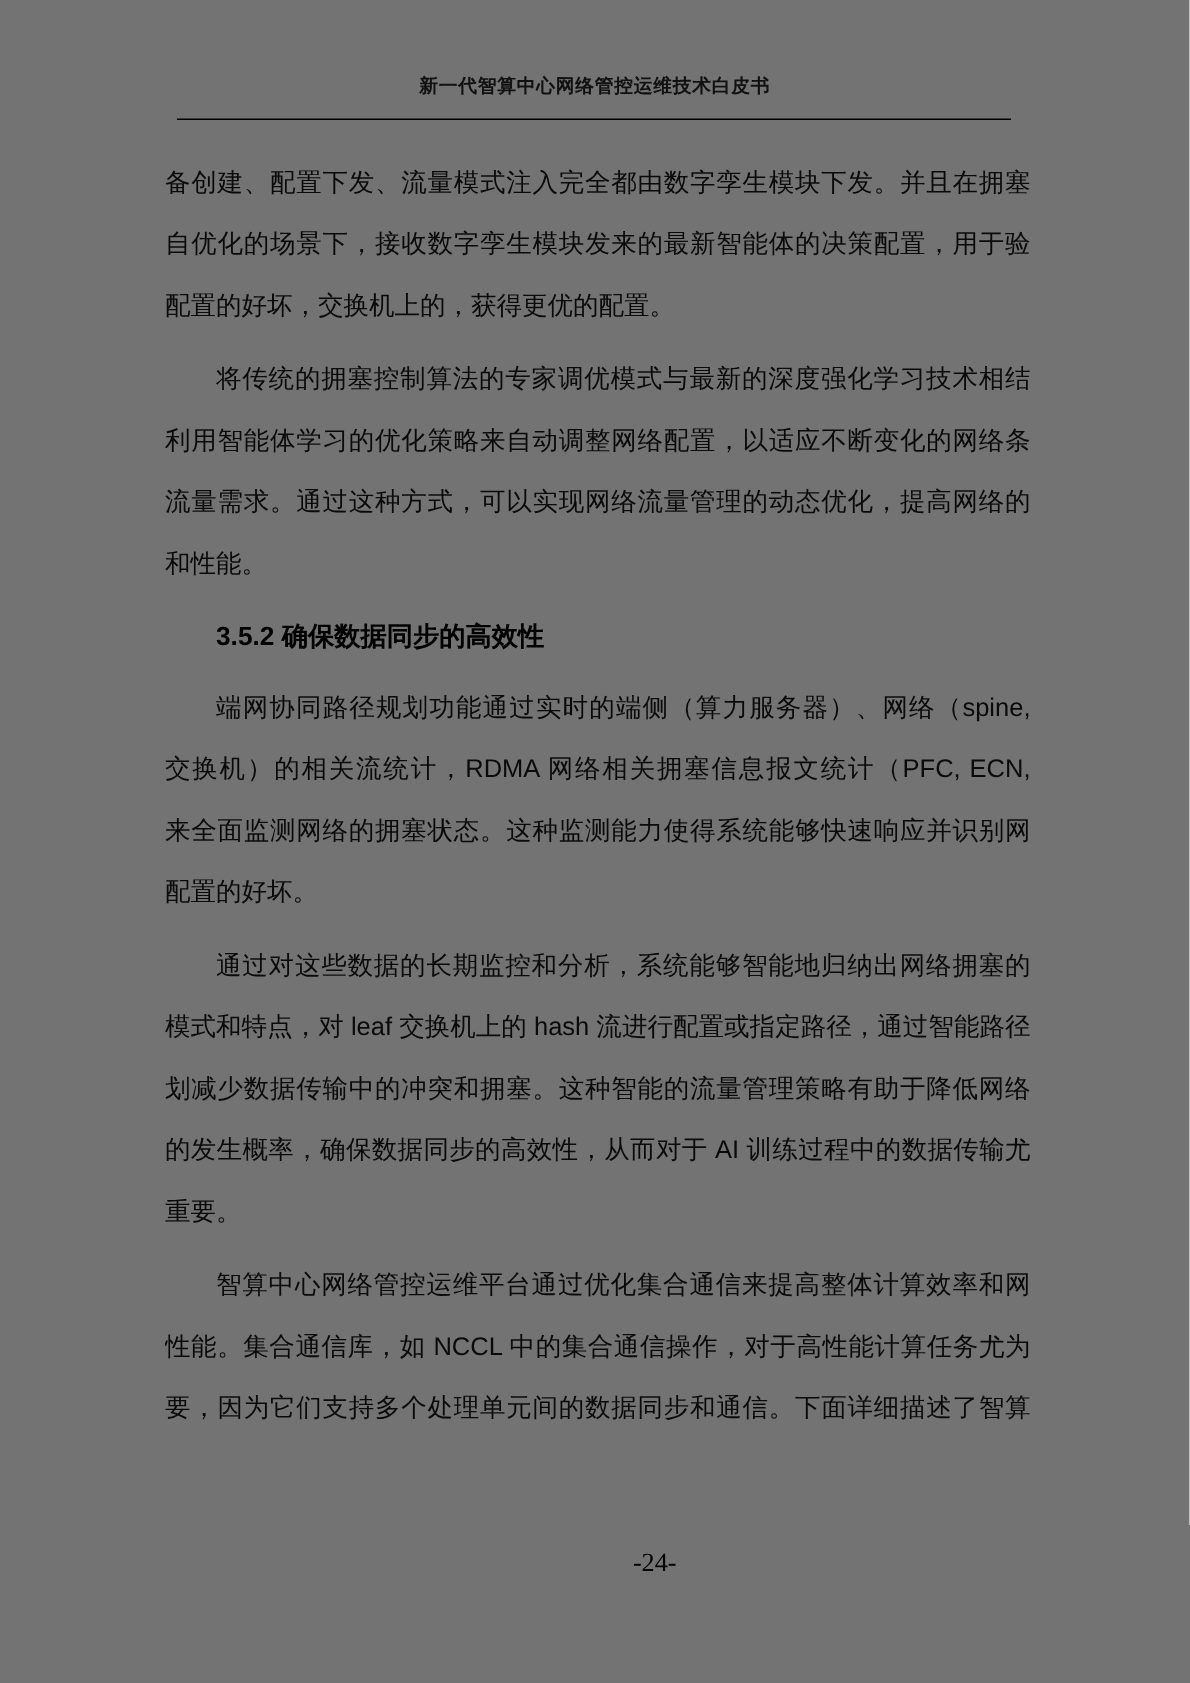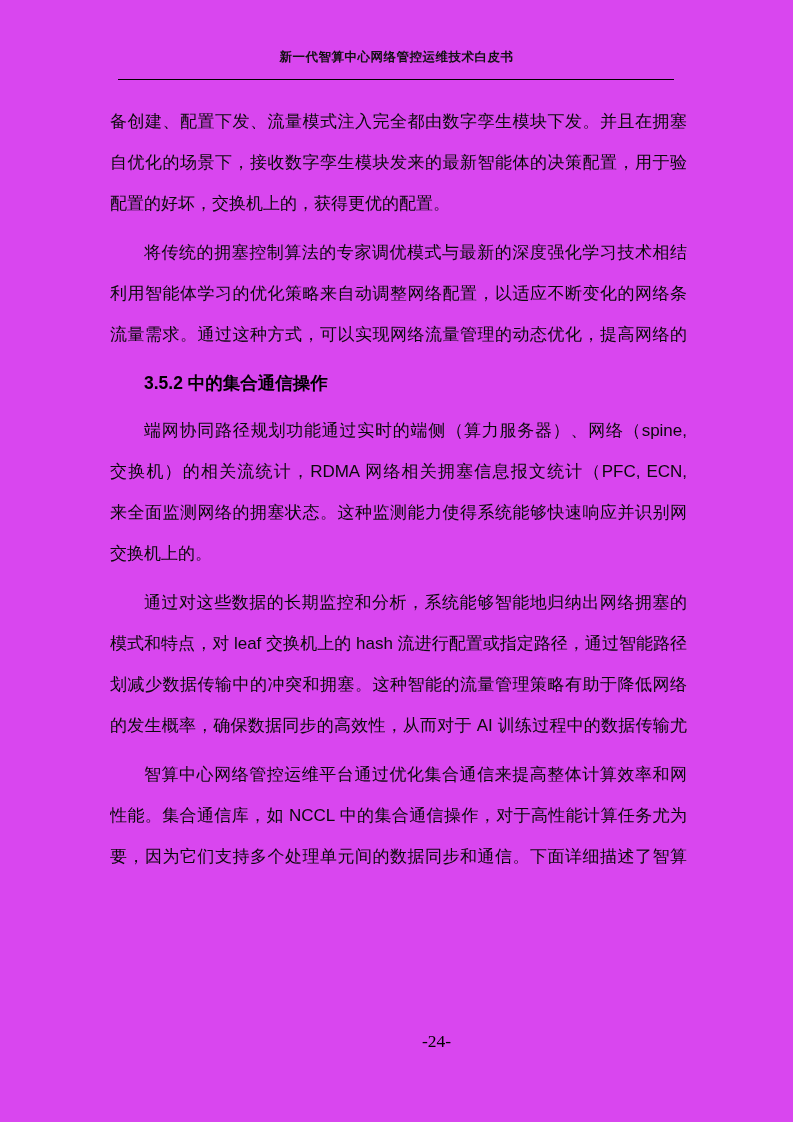--- a/index.html
+++ b/index.html
@@ -11,7 +11,7 @@
     position: relative;
     width: 793px;
     height: 1122px;
-    background: #d946ef;
+    background: #737373;
     font-family: "Liberation Sans", "DejaVu Sans", sans-serif;
     color: #000000;
     overflow: hidden;

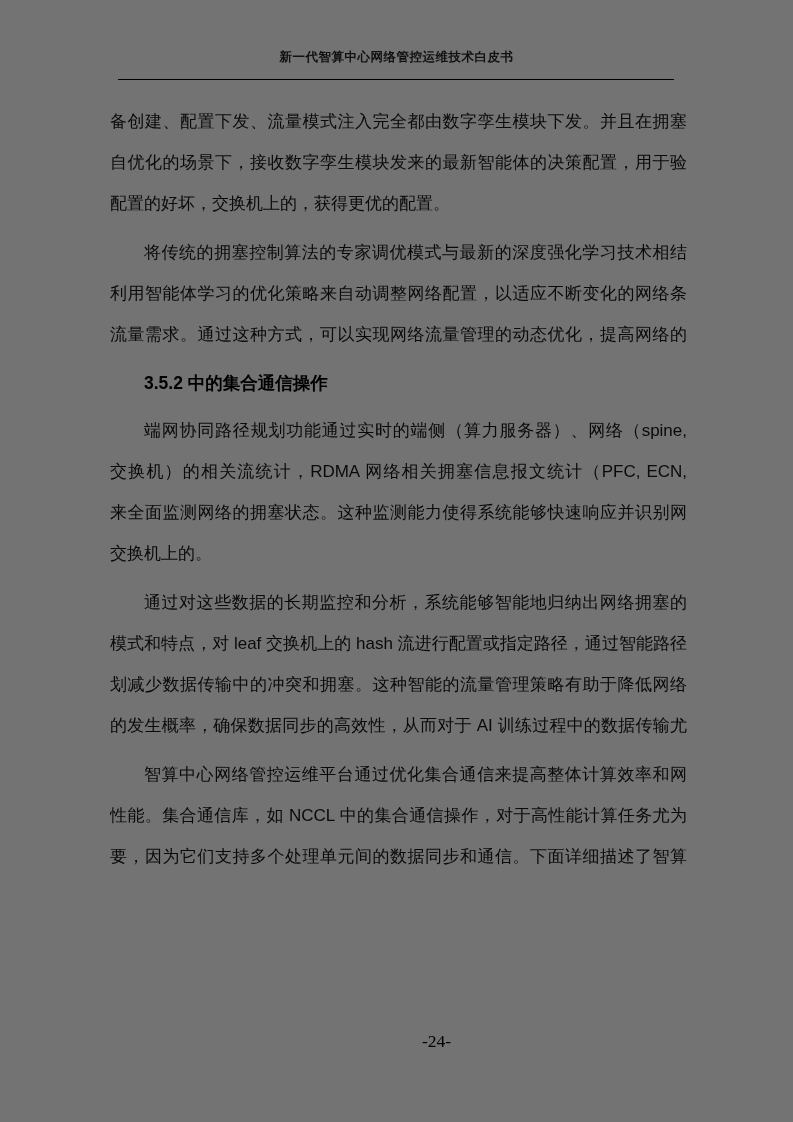--- a/index.html
+++ b/index.html
@@ -104,6 +104,7 @@
       <div class="ln indent">将传统的拥塞控制算法的专家调优模式与最新的深度强化学习技术相结合，</div>
       <div class="ln">利用智能体学习的优化策略来自动调整网络配置，以适应不断变化的网络条件和</div>
       <div class="ln">流量需求。通过这种方式，可以实现网络流量管理的动态优化，提高网络的效率</div>
+      <div class="ln ln-end">和性能。</div>
     </div>
 
     <div class="h3">3.5.2 中的集合通信操作</div>

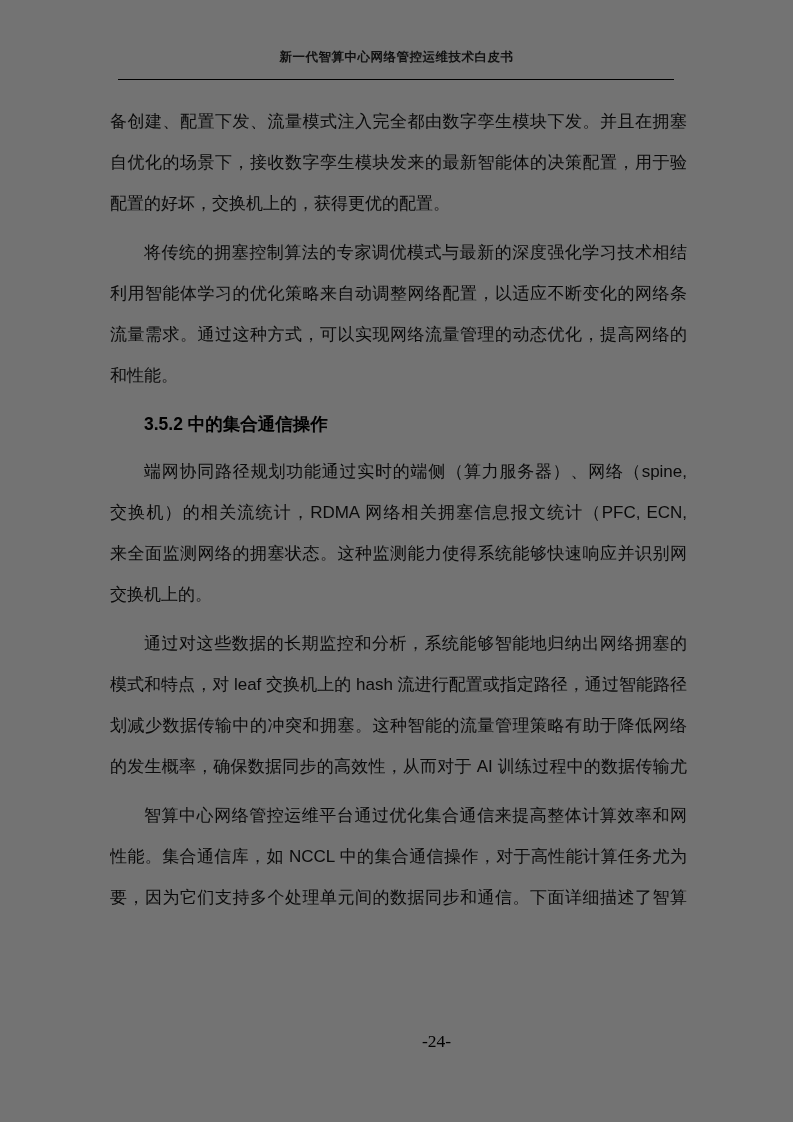--- a/index.html
+++ b/index.html
@@ -107,7 +107,7 @@
       <div class="ln ln-end">和性能。</div>
     </div>
 
-    <div class="h3">3.5.2 中的集合通信操作</div>
+    <div class="h3">3.5.2 确保数据同步的高效性</div>
 
     <div class="para">
       <div class="ln indent">端网协同路径规划功能通过实时的端侧（算力服务器）、网络（spine, leaf</div>

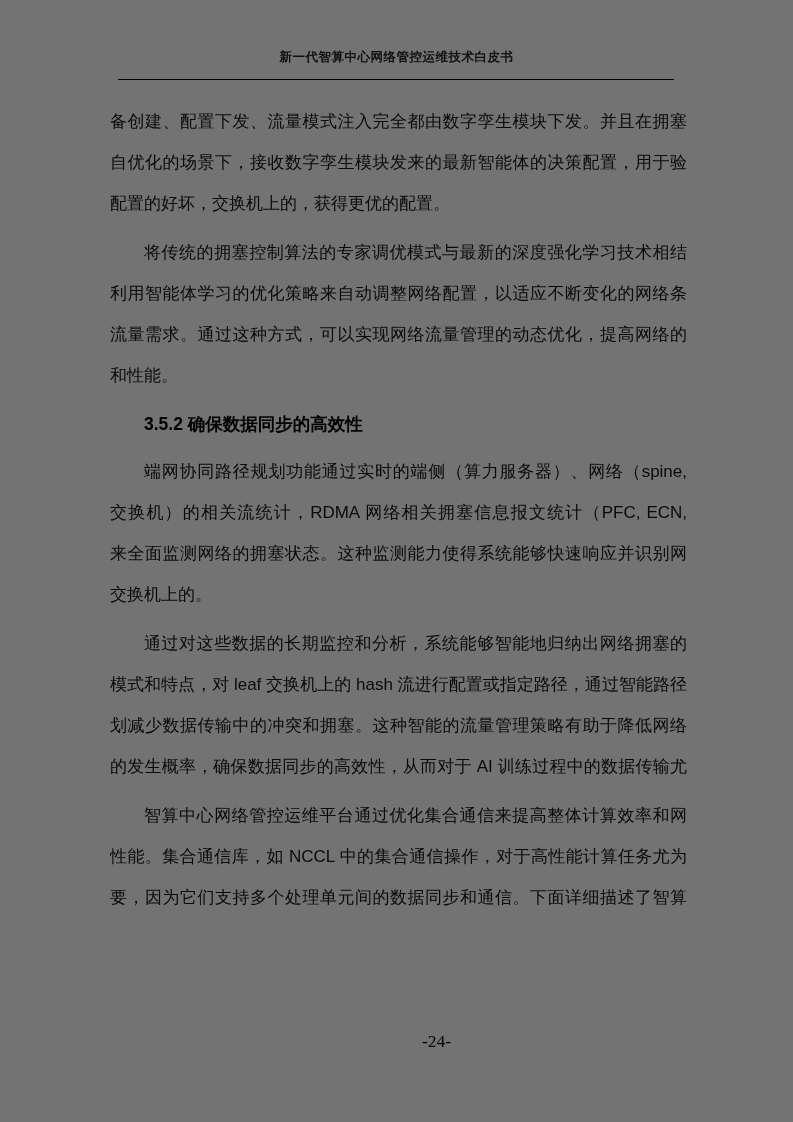--- a/index.html
+++ b/index.html
@@ -113,7 +113,7 @@
       <div class="ln indent">端网协同路径规划功能通过实时的端侧（算力服务器）、网络（spine, leaf</div>
       <div class="ln">交换机）的相关流统计，RDMA 网络相关拥塞信息报文统计（PFC, ECN, CNP），</div>
       <div class="ln">来全面监测网络的拥塞状态。这种监测能力使得系统能够快速响应并识别网络中</div>
-      <div class="ln ln-end">交换机上的。</div>
+      <div class="ln ln-end">配置的好坏。</div>
     </div>
 
     <div class="para">

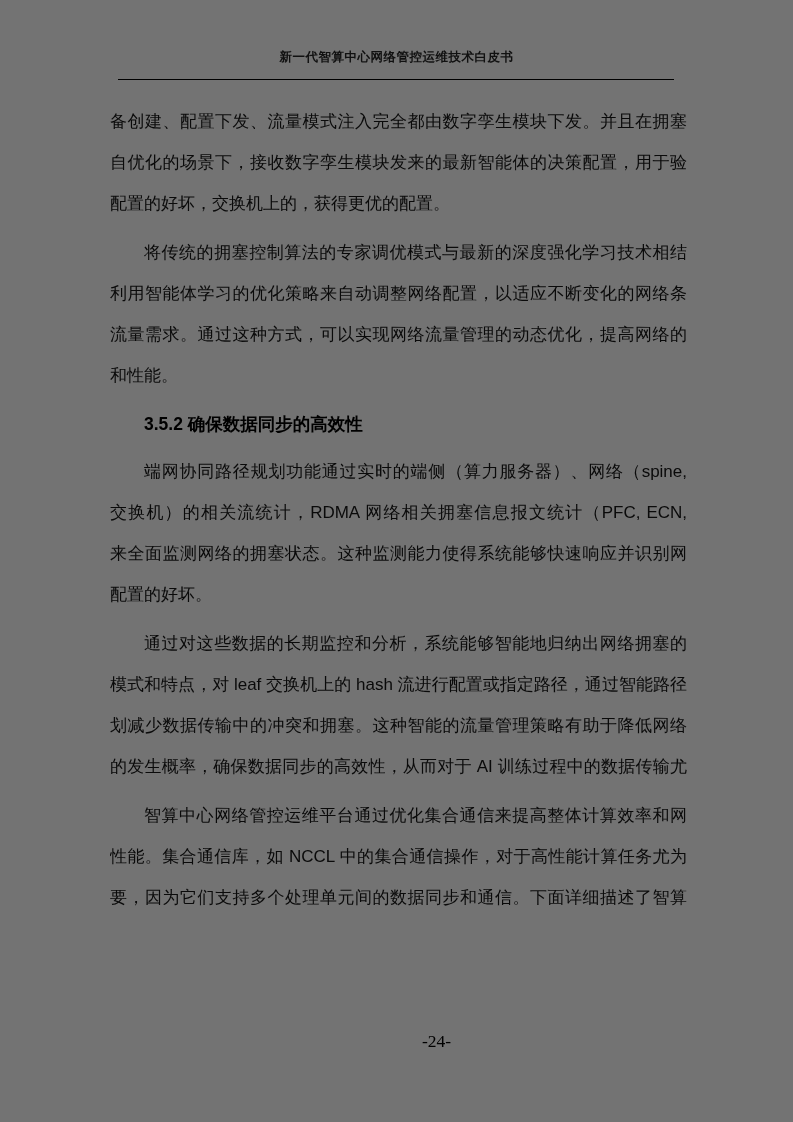--- a/index.html
+++ b/index.html
@@ -121,6 +121,7 @@
       <div class="ln">模式和特点，对 leaf 交换机上的 hash 流进行配置或指定路径，通过智能路径规</div>
       <div class="ln">划减少数据传输中的冲突和拥塞。这种智能的流量管理策略有助于降低网络拥塞</div>
       <div class="ln">的发生概率，确保数据同步的高效性，从而对于 AI 训练过程中的数据传输尤为</div>
+      <div class="ln ln-end">重要。</div>
     </div>
 
 

